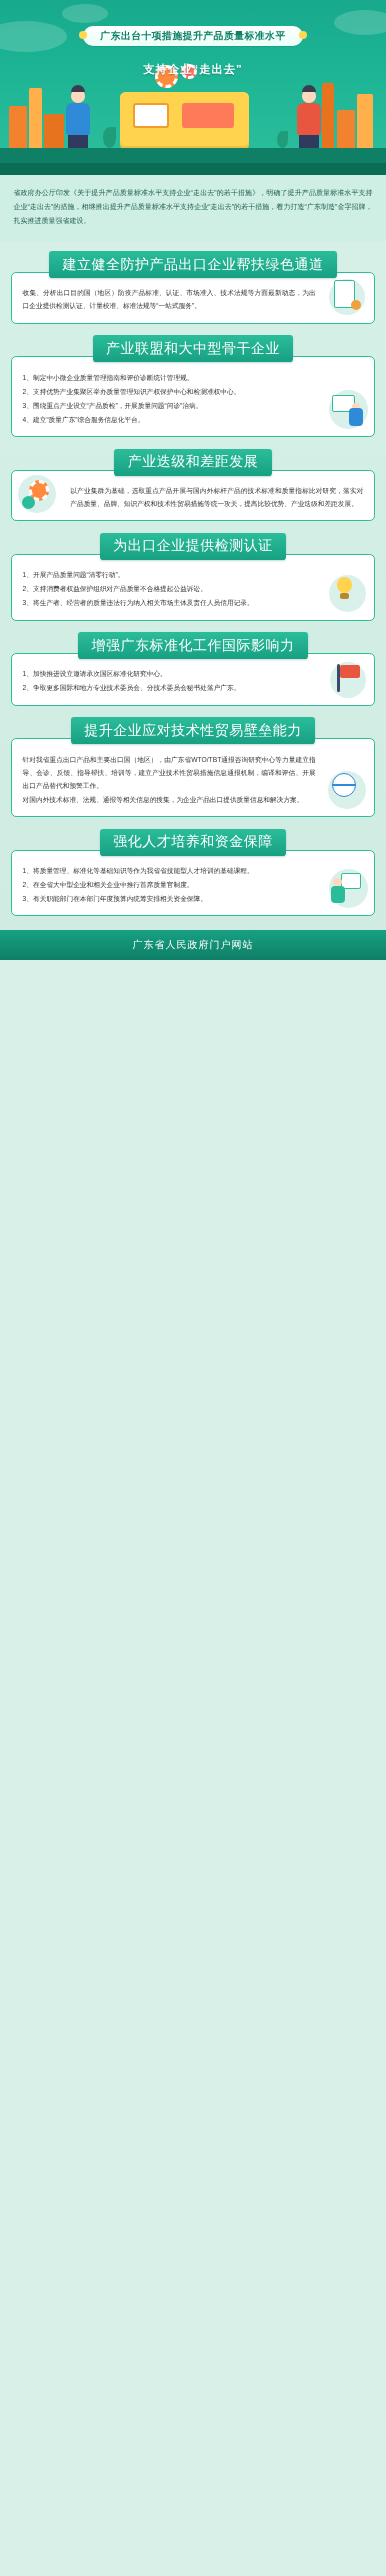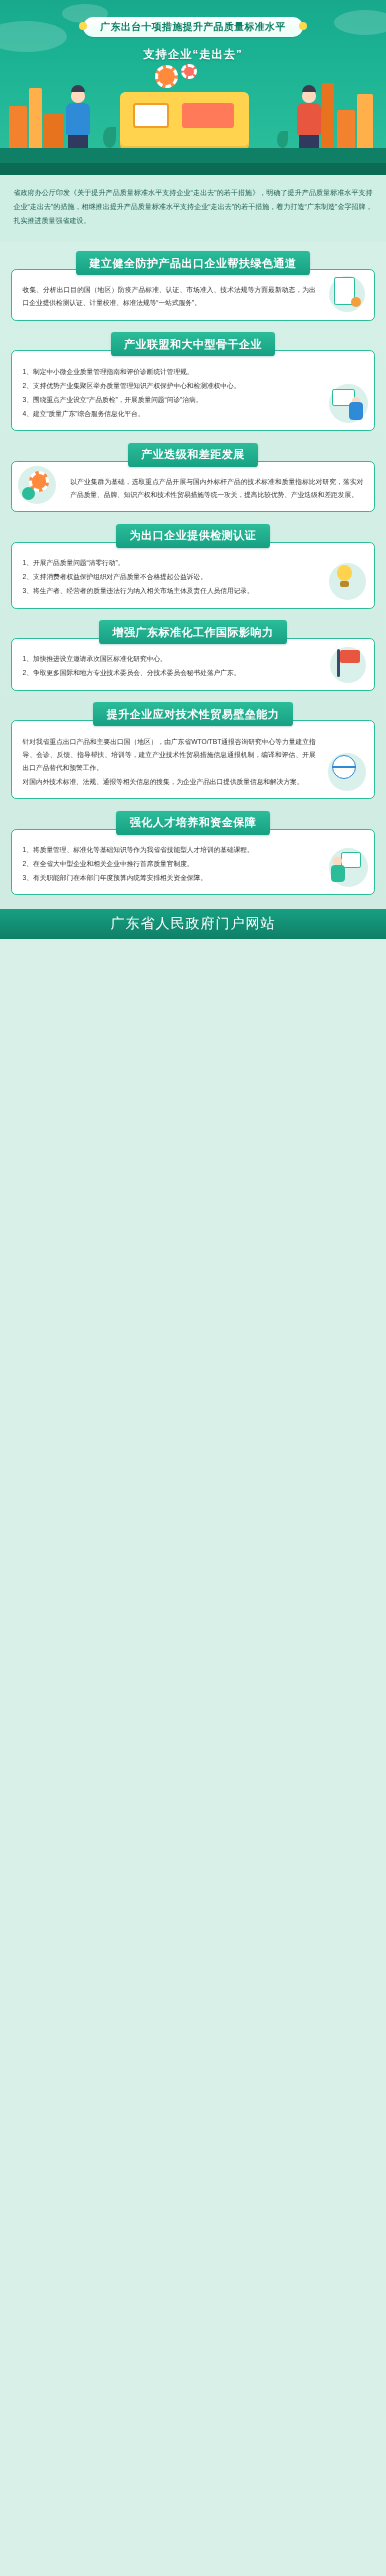--- a/index.html
+++ b/index.html
@@ -29,7 +29,7 @@
   }
   .title-wrap {
     position: relative;
-    padding-top: 17px;
+    padding-top: 26px;
     text-align: center;
     z-index: 6;
   }

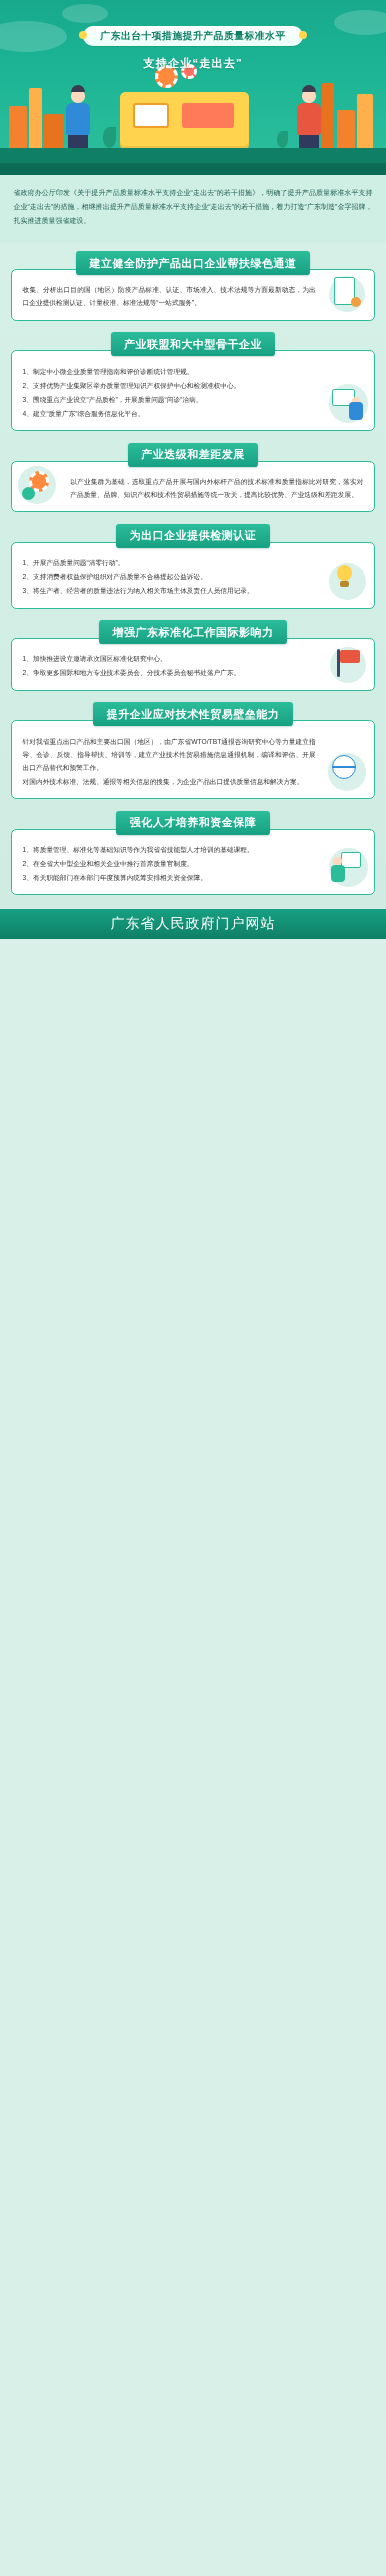--- a/index.html
+++ b/index.html
@@ -59,7 +59,7 @@
     white-space: nowrap;
   }
   .title-sub {
-    margin-top: 10px;
+    margin-top: 16px;
     font-size: 11.3px;
     font-weight: bold;
     color: #ffffff;

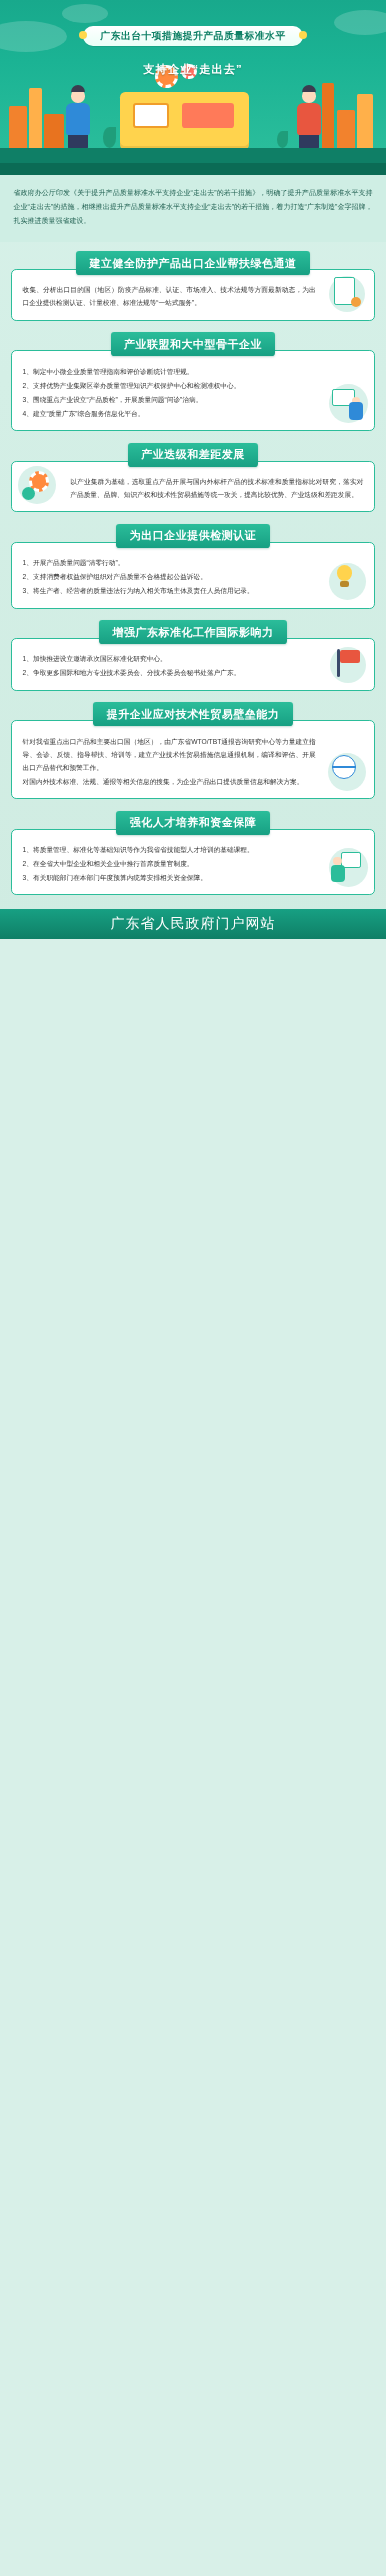--- a/index.html
+++ b/index.html
@@ -153,8 +153,8 @@
     padding: 4.6px 13.4px;
     background: linear-gradient(180deg,#2bbd9a 0%, #17a083 100%);
     color: #fff;
-    font-size: 11px;
-    font-weight: bold;
+    font-size: 14px;
+    font-weight: normal;
     letter-spacing: 0.5px;
     border-radius: 3.1px;
     text-align: center;

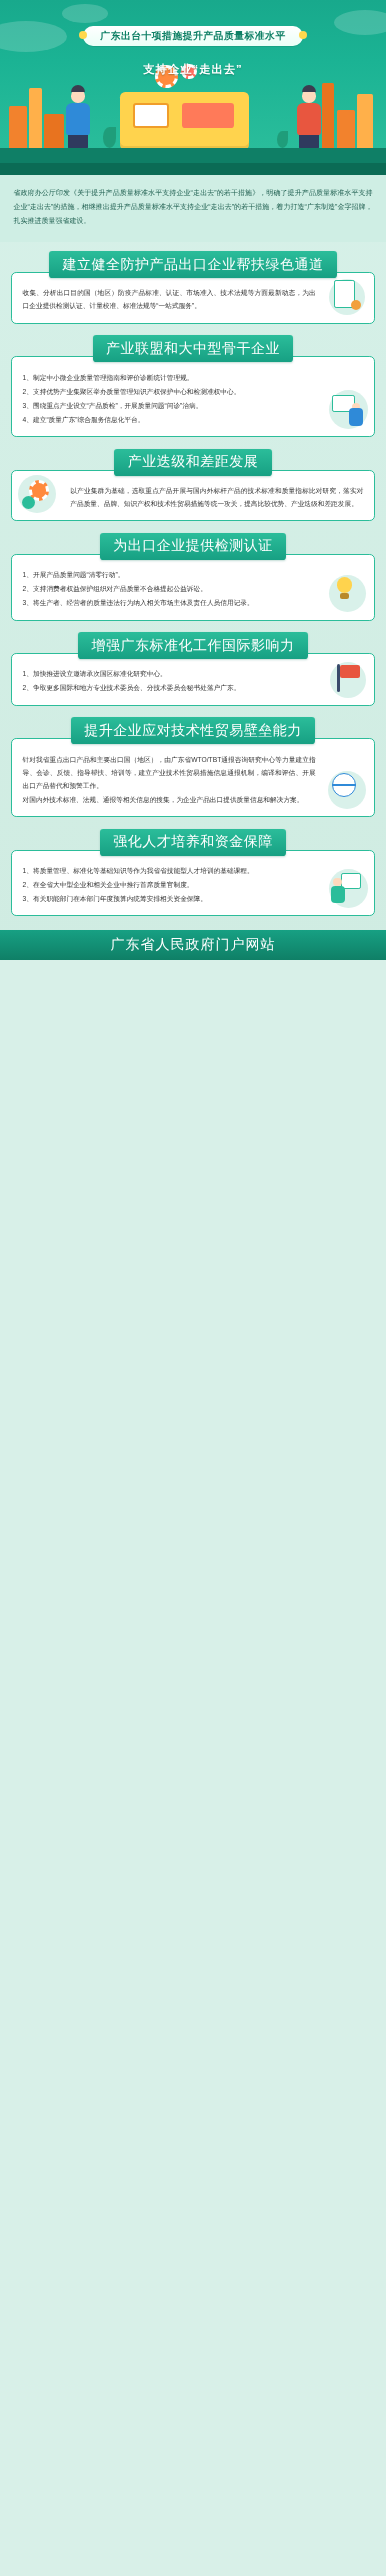--- a/index.html
+++ b/index.html
@@ -208,7 +208,7 @@
     height: 30px;
     background: linear-gradient(180deg,#17a083 0%, #0f7f66 100%);
     color: #ffffff;
-    font-size: 14px;
+    font-size: 10px;
     letter-spacing: 1px;
     display: flex;
     align-items: center;

